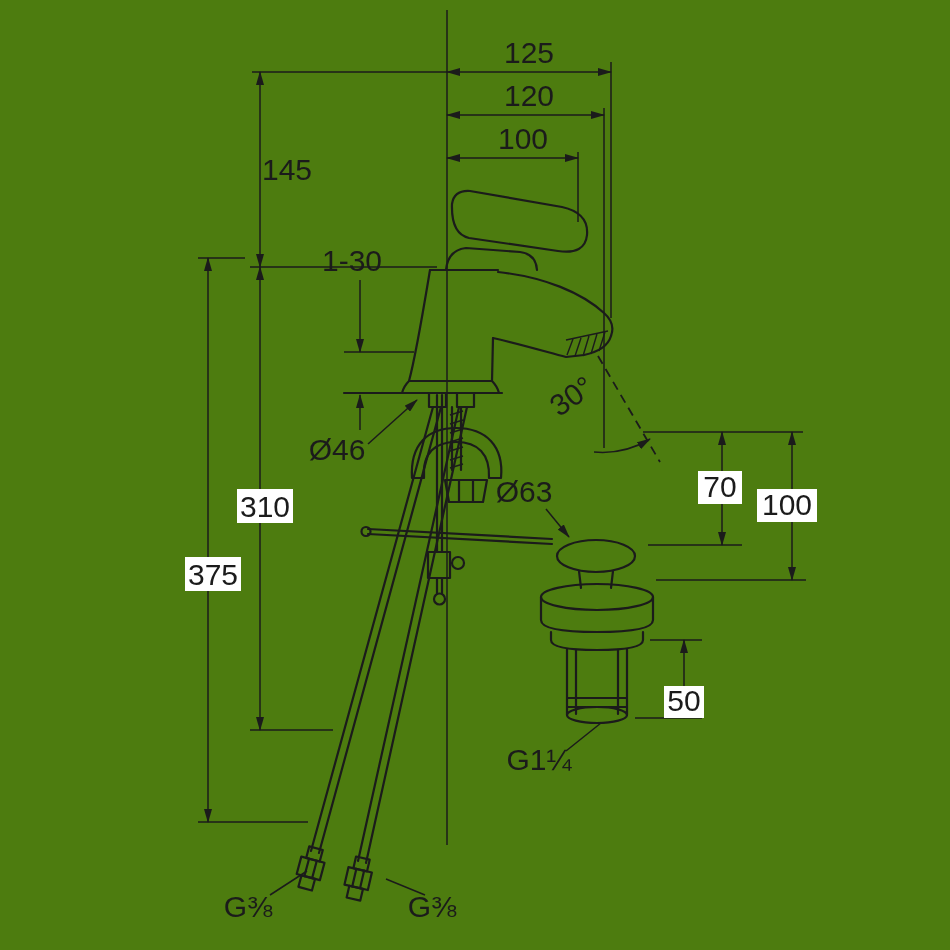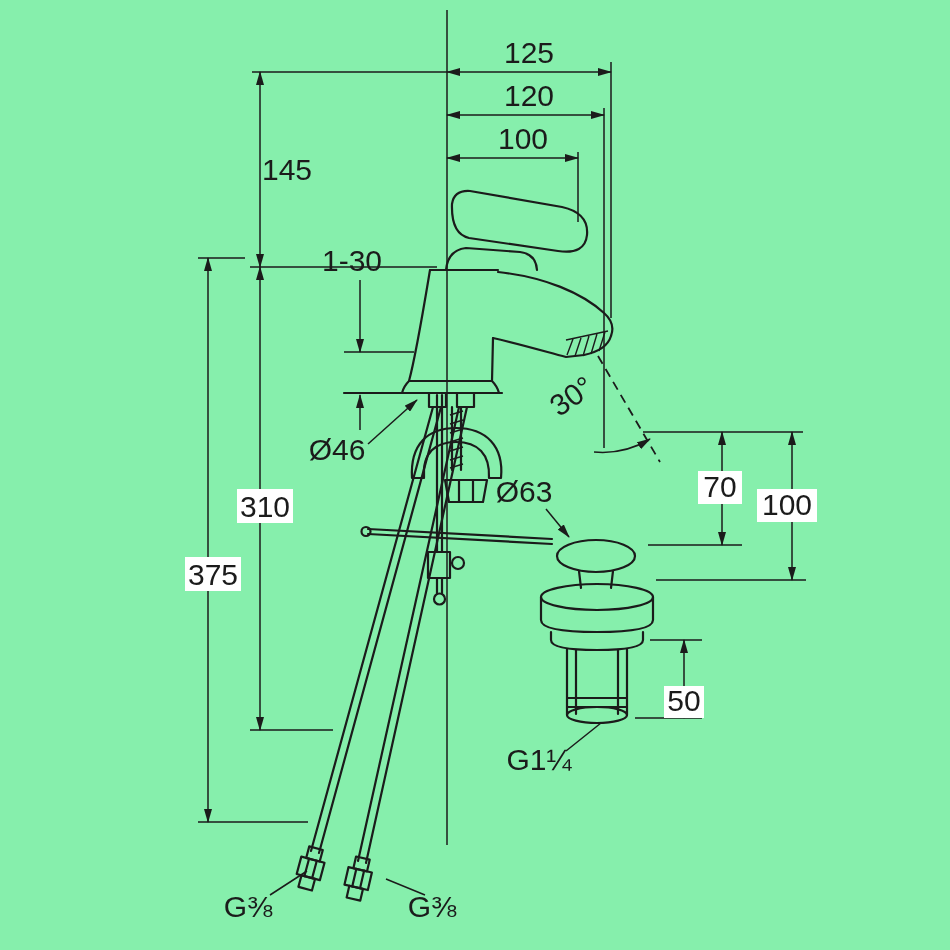--- a/index.html
+++ b/index.html
@@ -4,7 +4,7 @@
 <style>
   html,body{margin:0;padding:0;background:#ffffff;}
   .canvas{
-    width:950px;height:950px;position:relative;background:#86efac;
+    width:950px;height:950px;position:relative;background:#4d7c0f;
     font-family:"Liberation Sans", sans-serif;
   }
   svg{display:block;}

